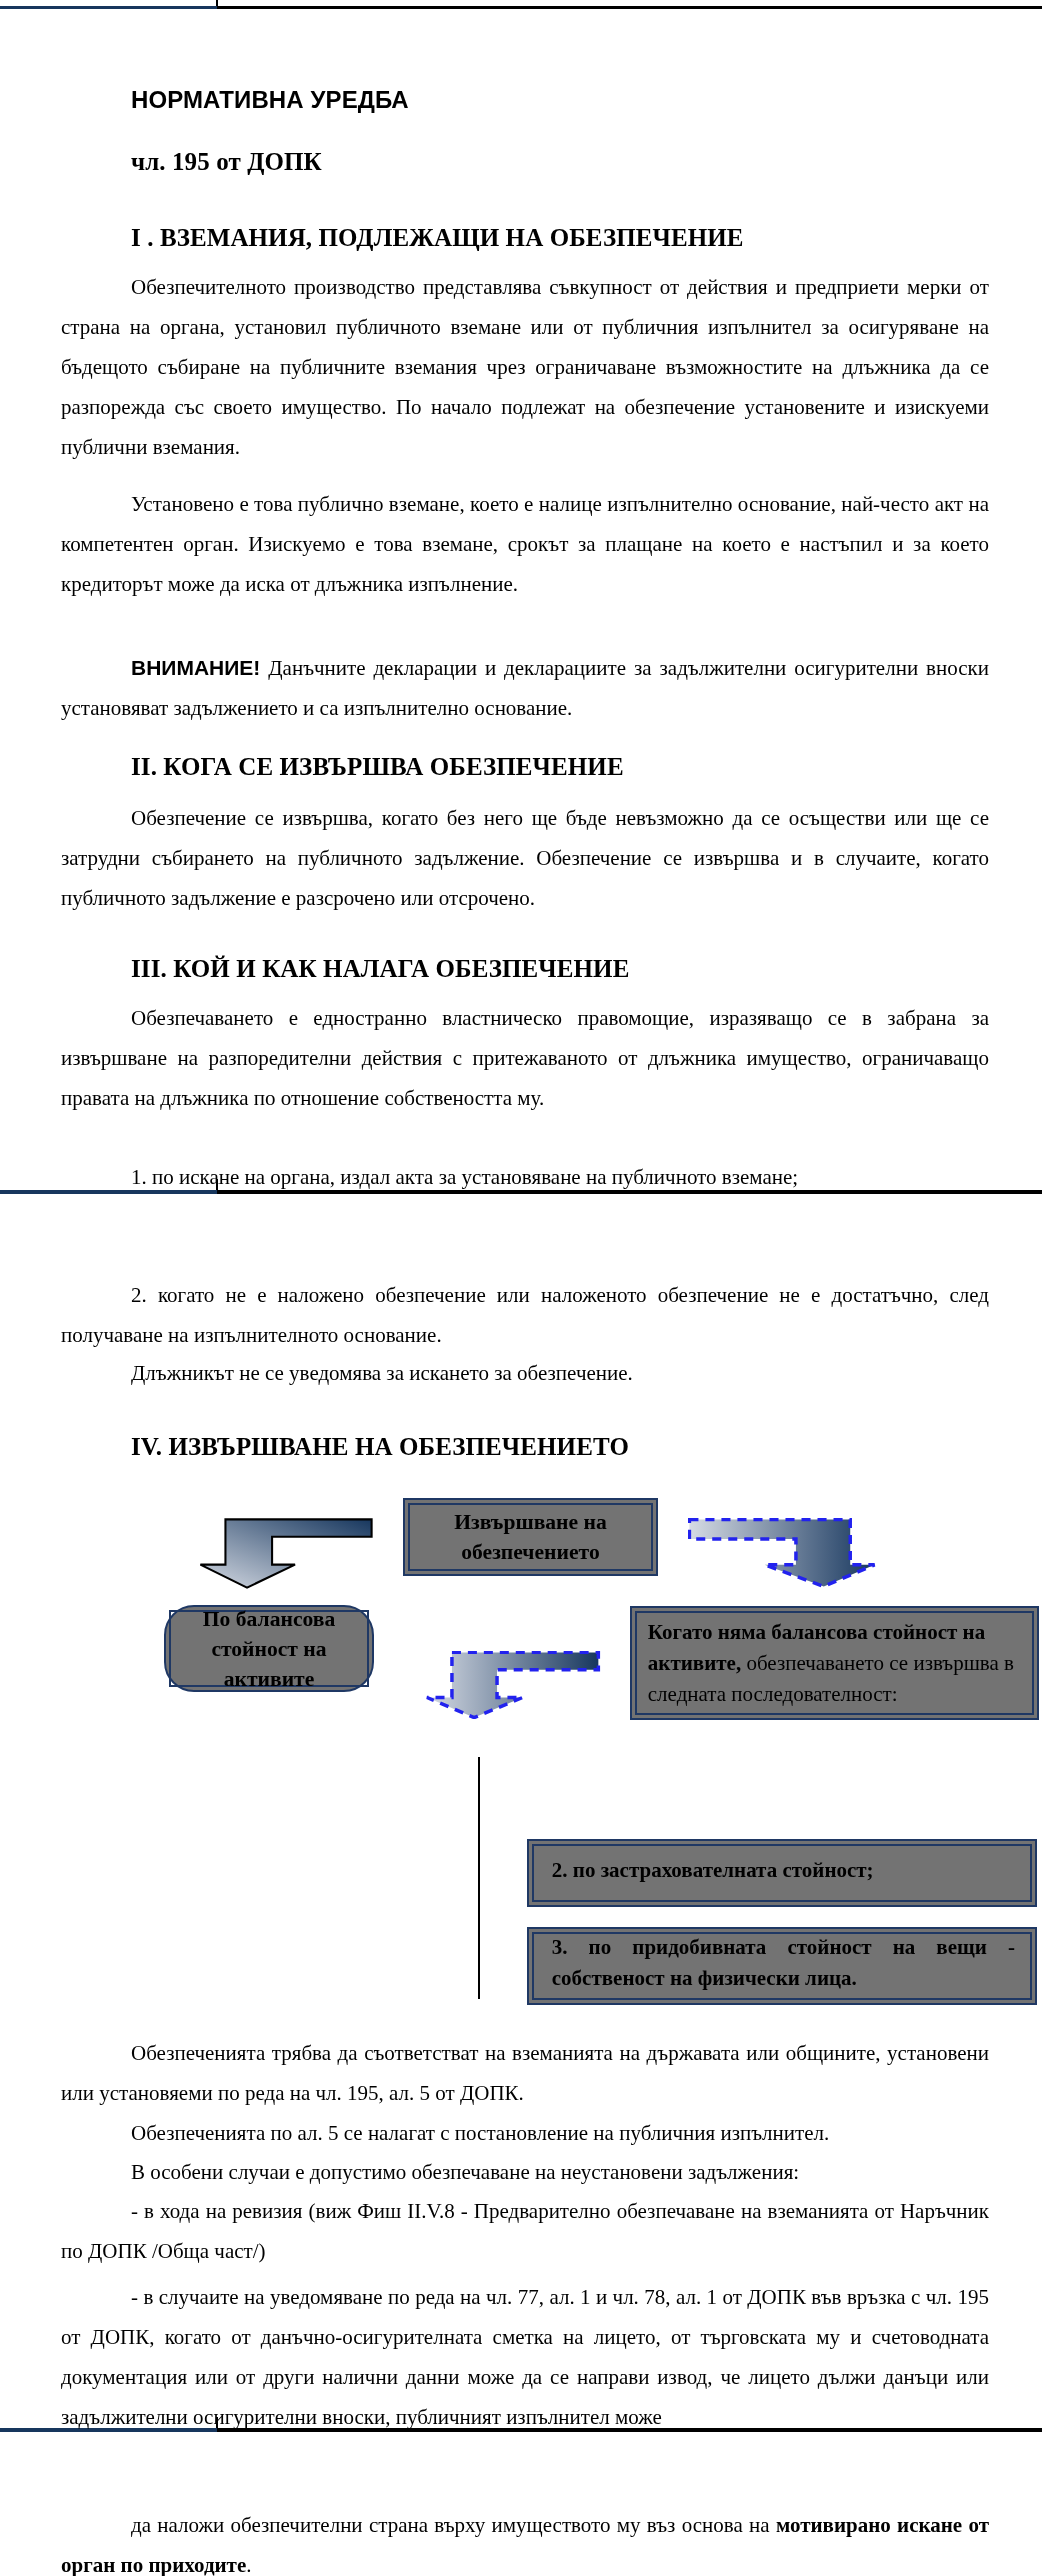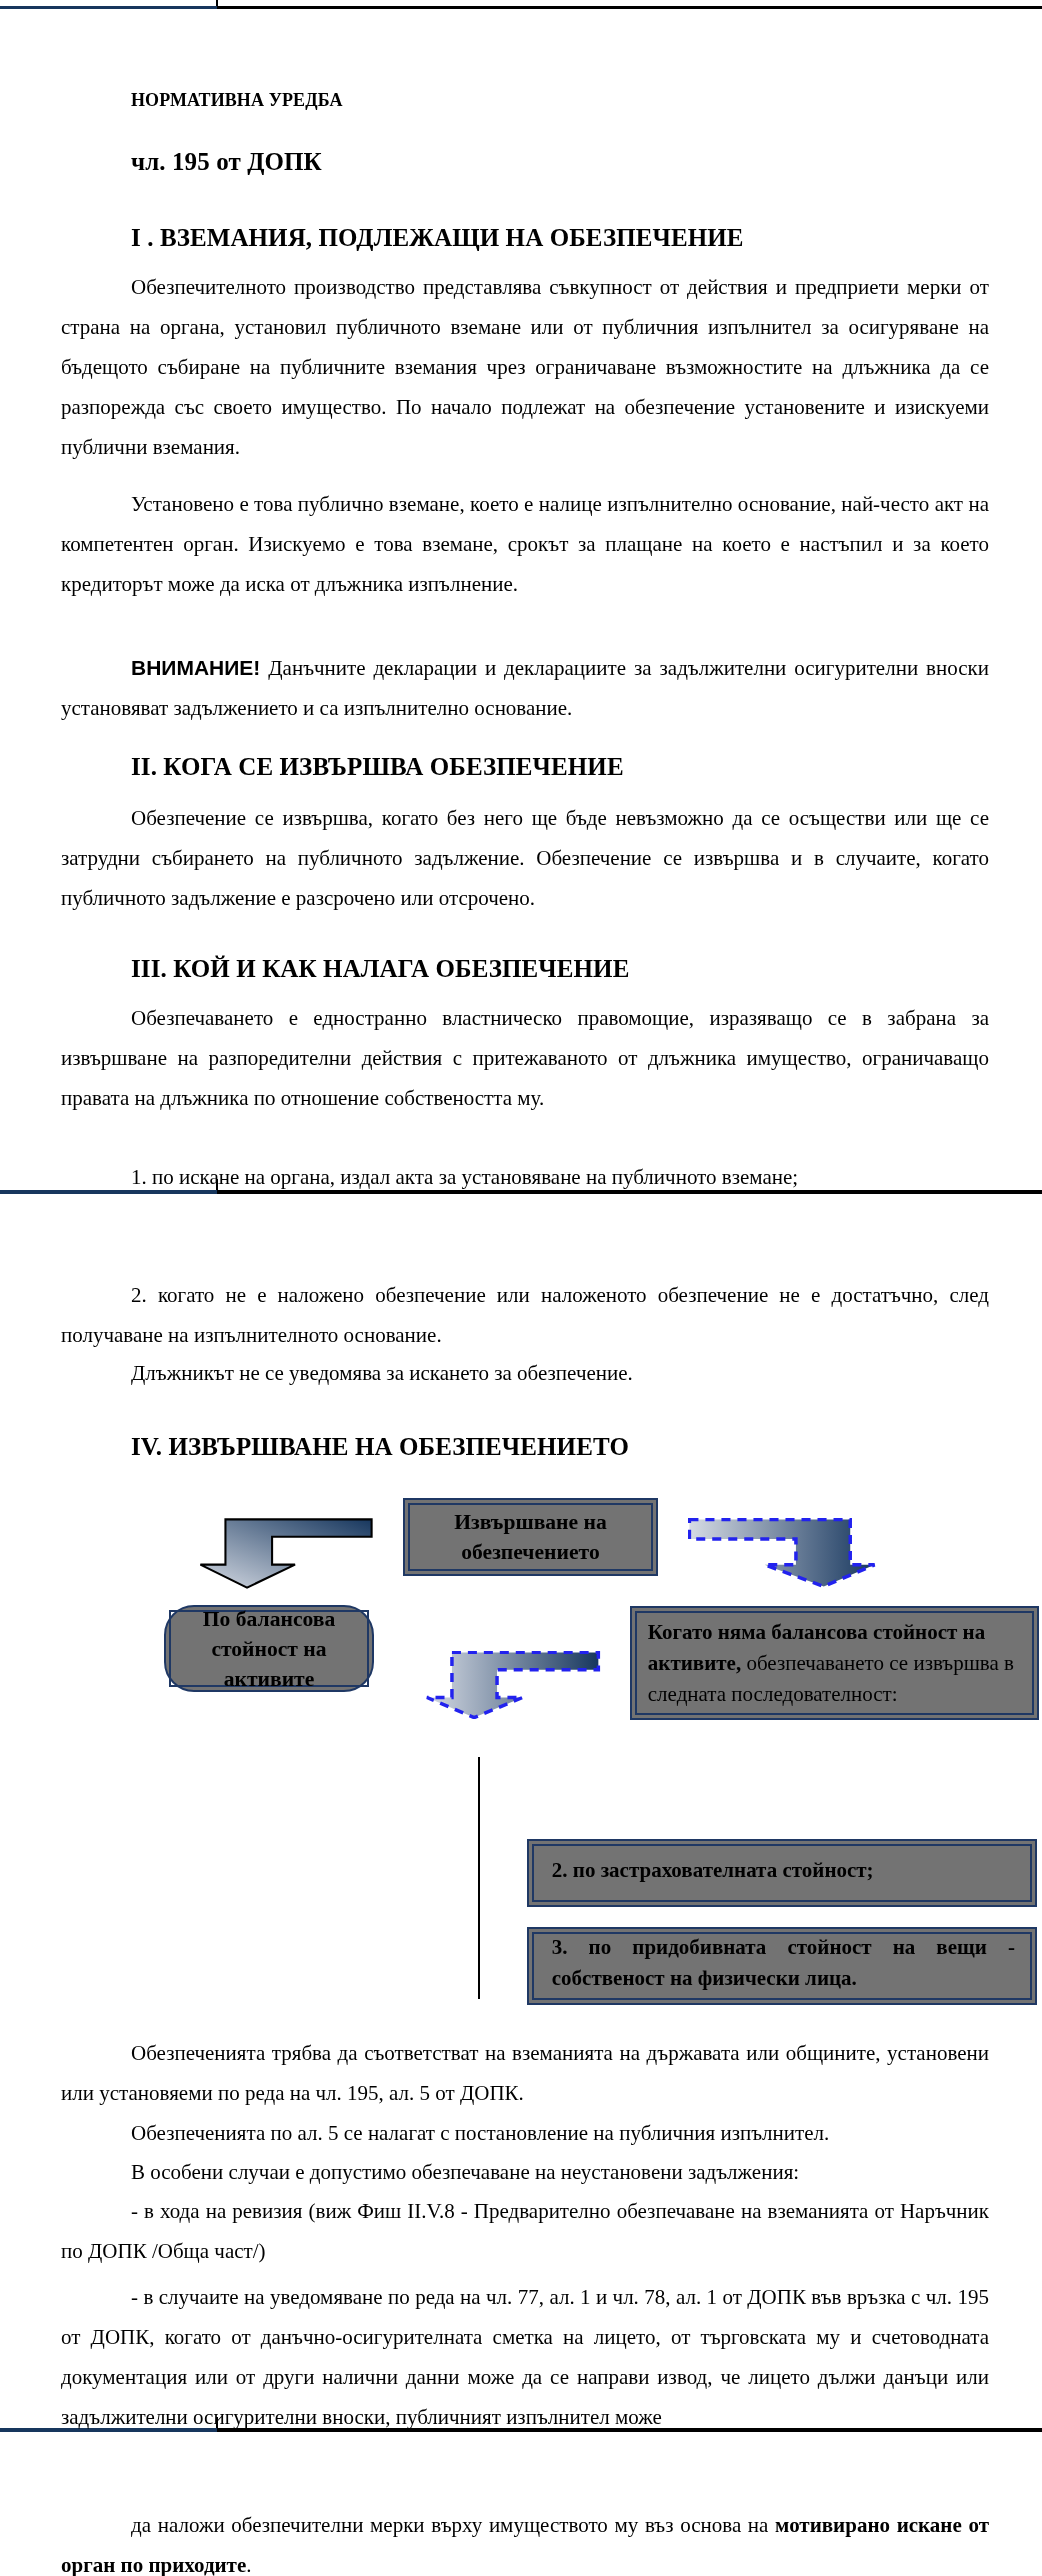--- a/index.html
+++ b/index.html
@@ -18,7 +18,7 @@
     position:absolute; left:131px; font-weight:bold; font-size:25px; line-height:28px;
     white-space:nowrap; letter-spacing:0.1px;
   }
-  .title-sans { font-family:Liberation Serif, serif; font-size:18px;text-align:right; }
+  .title-sans { font-family:Liberation Sans, sans-serif; font-size:24px;text-align:right; }
 
   
   .para {

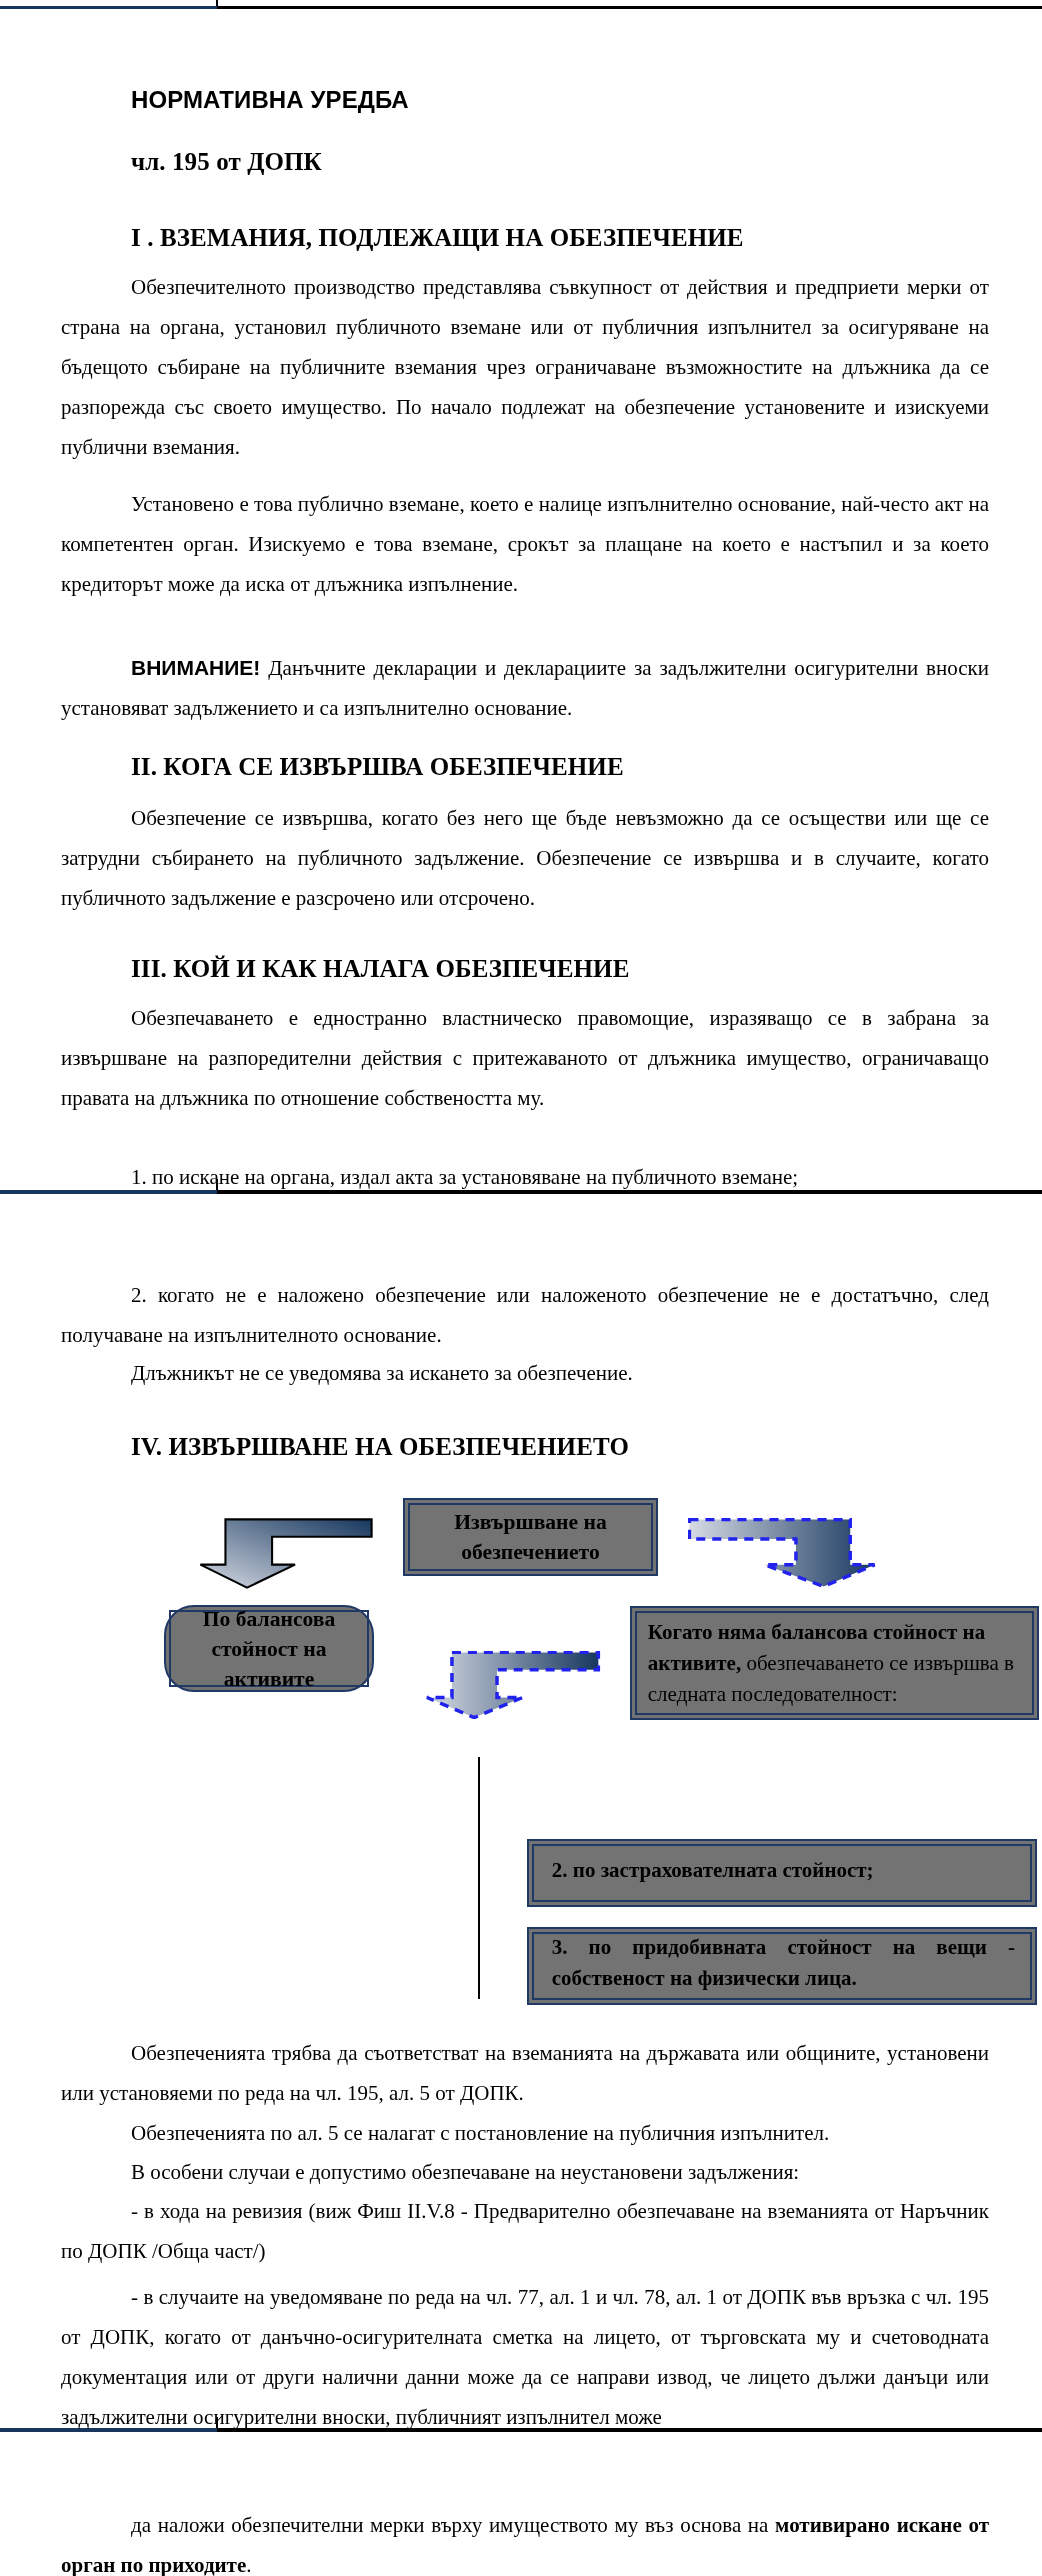--- a/index.html
+++ b/index.html
@@ -159,7 +159,7 @@
   <div class="para" style="top:2152px">В особени случаи е допустимо обезпечаване на неустановени задължения:</div>
   <div class="para" style="top:2191px">- в хода на ревизия (виж Фиш II.V.8 - Предварително обезпечаване на вземанията от Наръчник по ДОПК /Обща част/)</div>
   <div class="para" style="top:2277px">- в случаите на уведомяване по реда на чл. 77, ал. 1 и чл. 78, ал. 1 от ДОПК във връзка с чл. 195 от ДОПК, когато от данъчно-осигурителната сметка на лицето, от търговската му и счетоводната документация или от други налични данни може да се направи извод, че лицето дължи данъци или задължителни осигурителни вноски, публичният изпълнител може</div>
-  <div class="para" style="top:2505px"><span>да наложи обезпечителни мерки върху имуществото му въз основа на </span><span class="b">мотивирано искане от орган по приходите</span><span>.</span></div>
+  <div class="para" style="top:2505px"><span>да наложи обезпечителни страна върху имуществото му въз основа на </span><span class="b">мотивирано искане от орган по приходите</span><span>.</span></div>
 
 </div>
 

